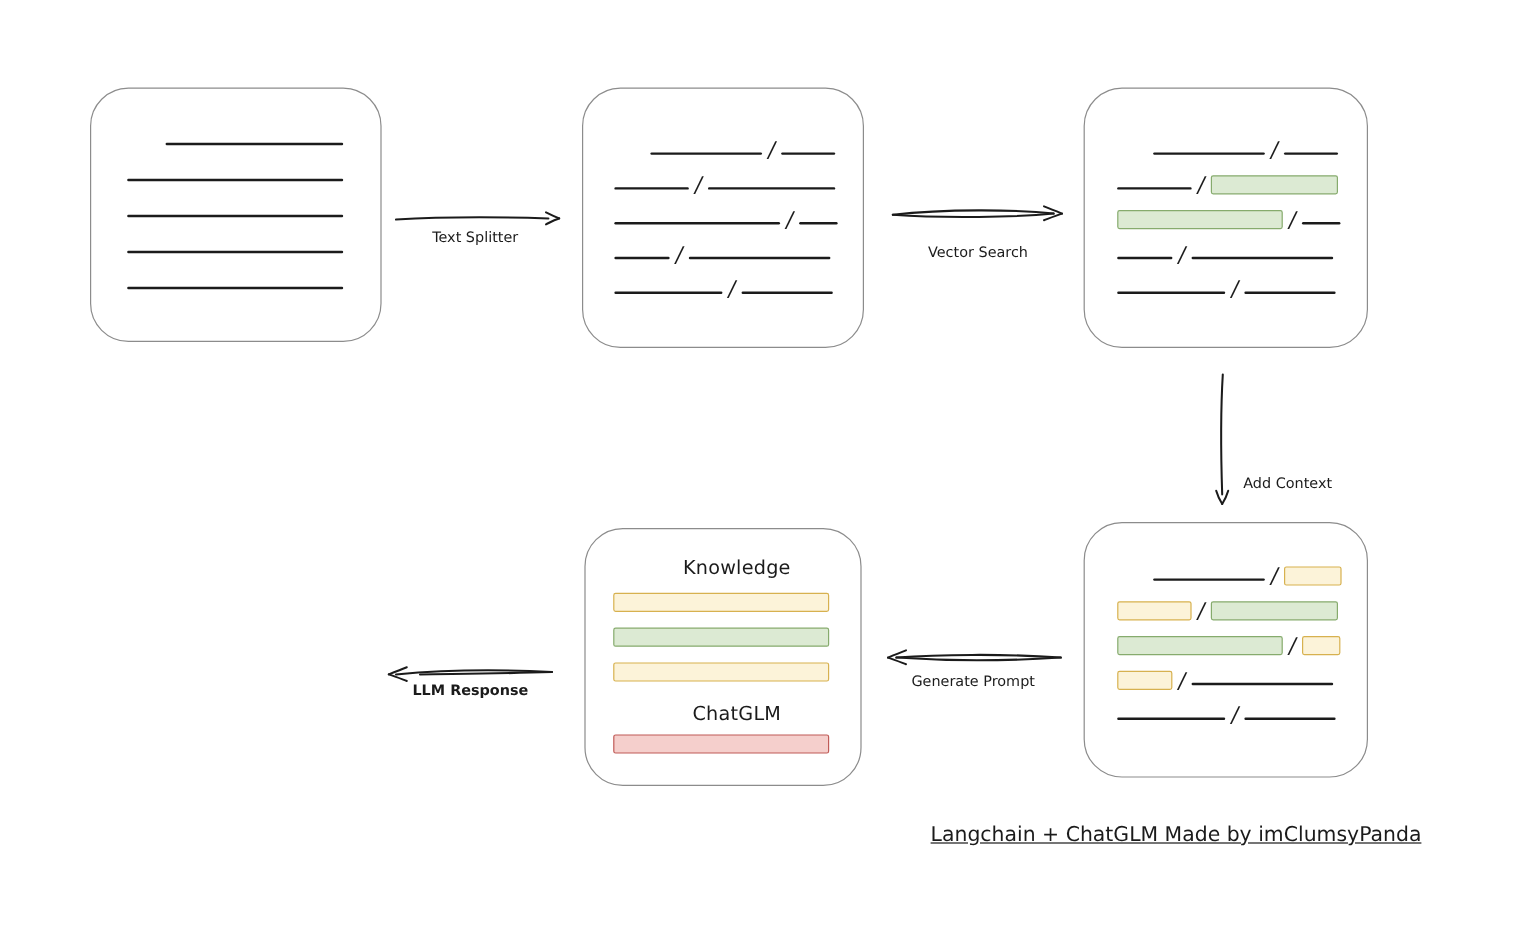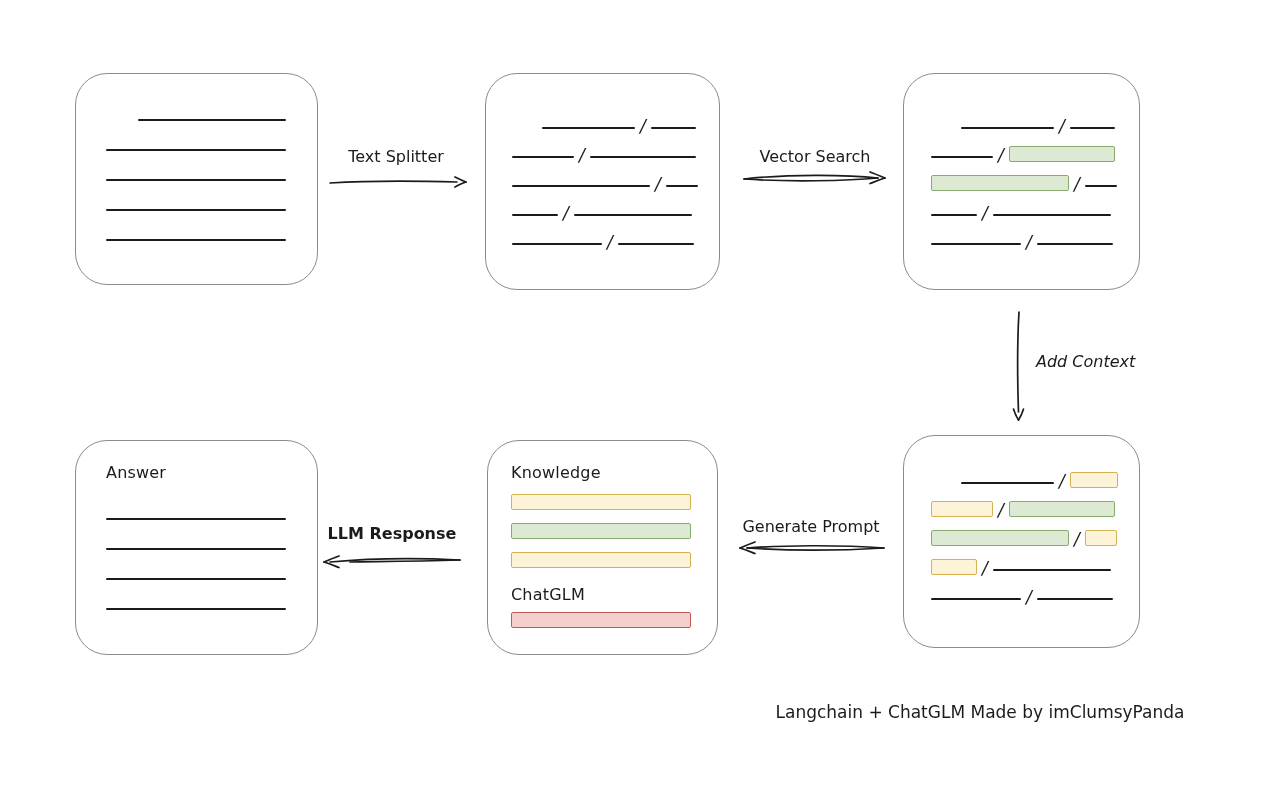--- a/index.html
+++ b/index.html
@@ -53,7 +53,7 @@
   .pbar.green{background:var(--green-fill);border:1.6px solid var(--green-border);}
   .pbar.red{background:var(--red-fill);border:1.6px solid var(--red-border);}
 
-  .arrow-label{position:absolute;font-size:16px;text-align:center;white-space:nowrap;}
+  .arrow-label{position:absolute;font-size:12px;text-align:center;white-space:nowrap;margin-top:44px;}
   .arrow{position:absolute;overflow:visible;}
   .arrow path{stroke:var(--ink);stroke-width:1.7;fill:none;stroke-linecap:round;stroke-linejoin:round;}
   .caption{position:absolute;font-size:17px;text-align:center;white-space:nowrap;}

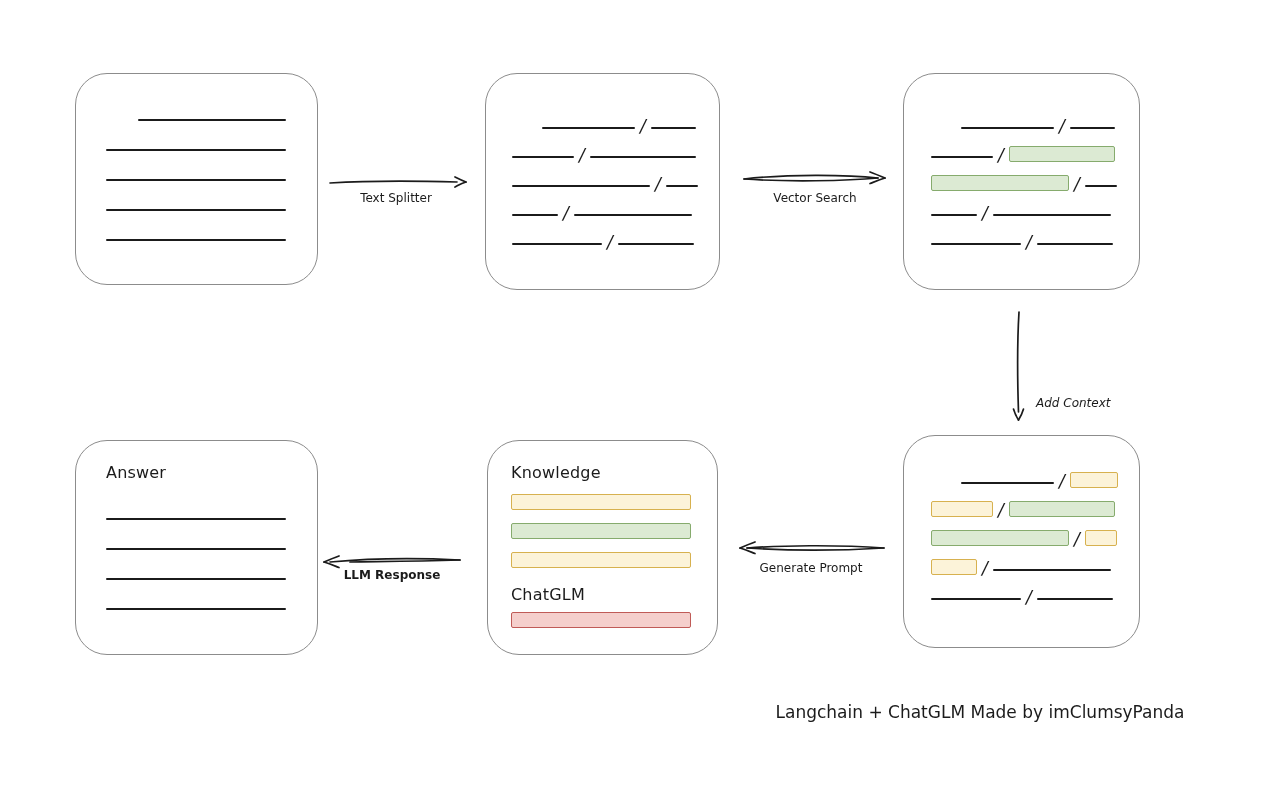--- a/index.html
+++ b/index.html
@@ -213,7 +213,7 @@
     <path d="M138 8 C 133 9.5, 130 11.5, 127 13"></path>
   </svg>
 
-  <div class="arrow-label" style="left:742px;top:147px;width:146px;">Vector Search</div>
+  <div class="arrow-label" style="left:742px;top:159px;width:146px;">Vector Search</div>
   <svg class="arrow" style="left:742px;top:170px;" width="145" height="16" viewBox="0 0 145 16">
     <path d="M2 9 C 45 4, 105 4.5, 136 8"></path>
     <path d="M2 9 C 45 12, 105 11, 136 8"></path>

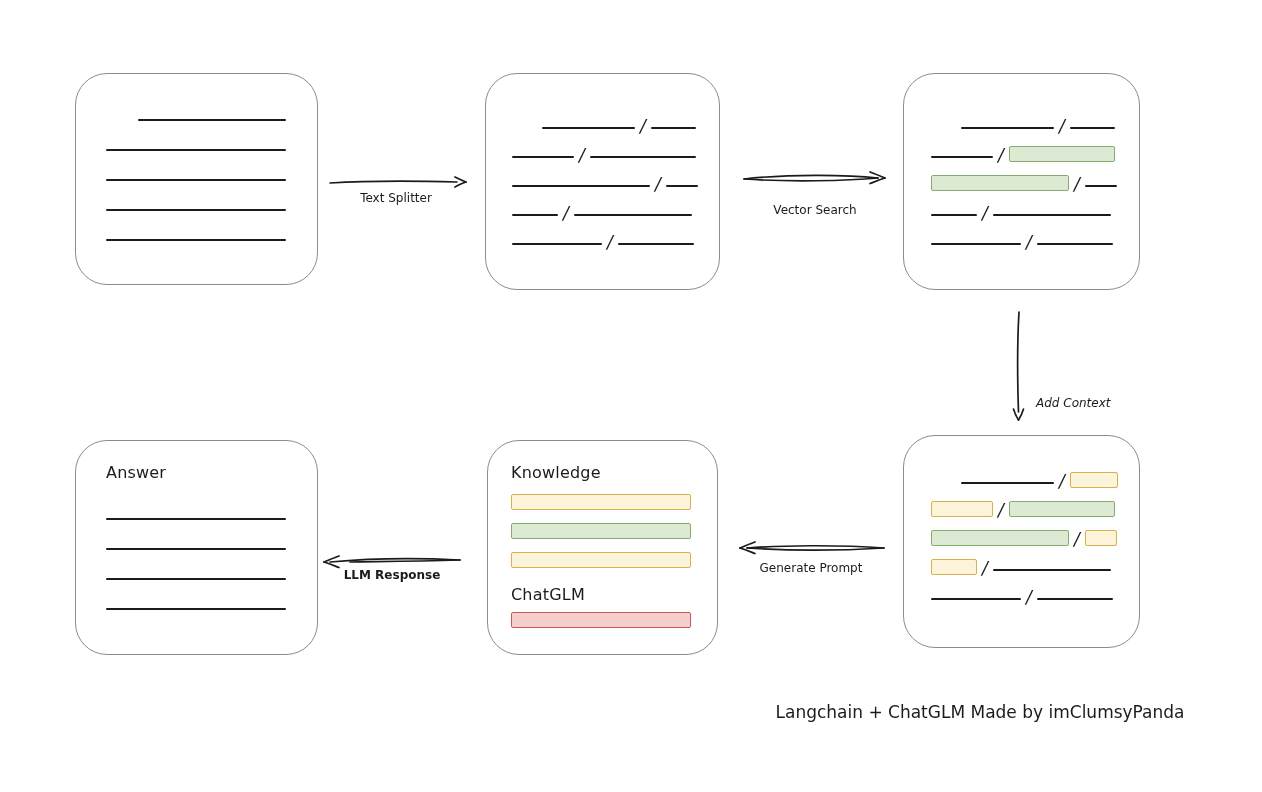--- a/index.html
+++ b/index.html
@@ -226,7 +226,7 @@
     <path d="M8.5 110 C 6 106, 4.5 102.5, 3.5 99"></path>
     <path d="M8.5 110 C 11 106, 12.5 102.5, 13.5 99"></path>
   </svg>
-  <div class="arrow-label" style="left:1036px;top:352px;width:110px;text-align:left;font-style:italic;">Add Context</div>
+  <div class="arrow-label" style="left:1036px;top:352px;width:110px;text-align:left;">Add Context</div>
 
   <div class="arrow-label" style="left:736px;top:517px;width:150px;">Generate Prompt</div>
   <svg class="arrow" style="left:736px;top:540px;" width="150" height="16" viewBox="0 0 150 16">

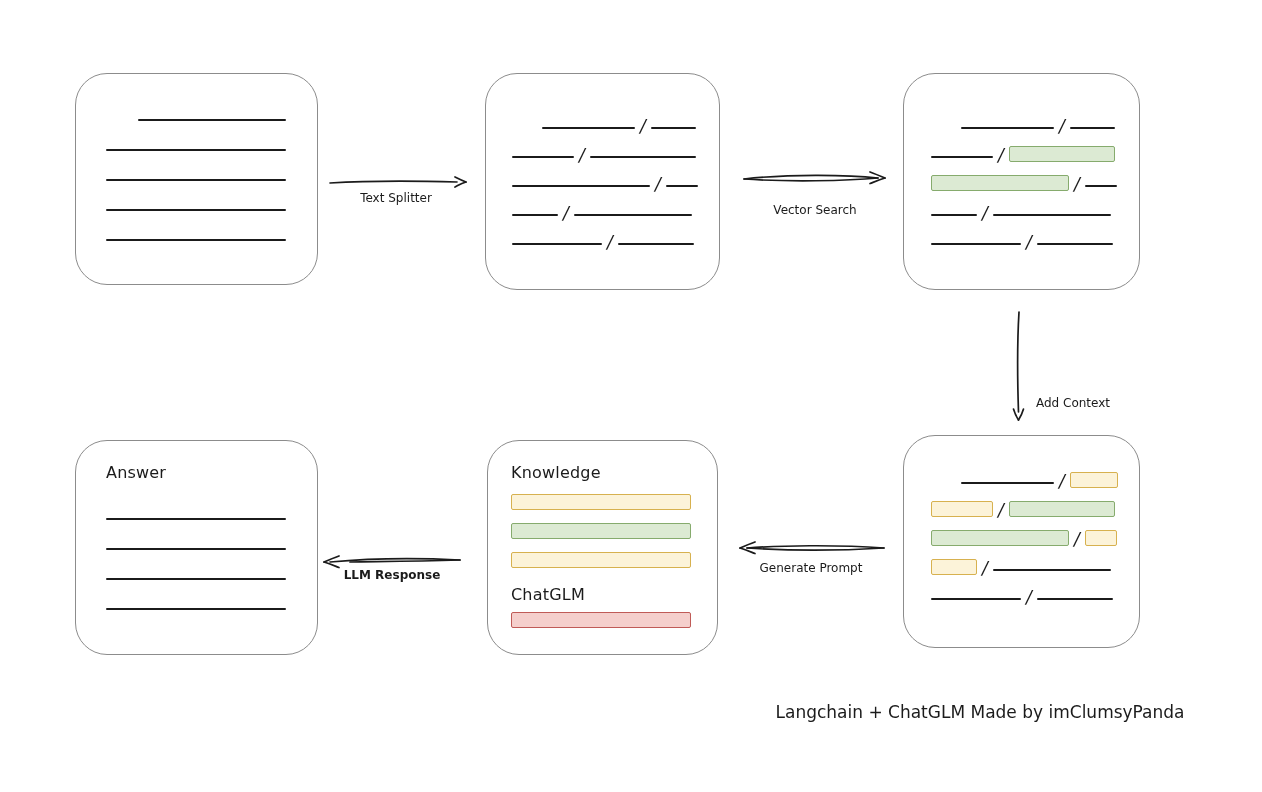--- a/index.html
+++ b/index.html
@@ -188,23 +188,6 @@
     </div>
   </div>
 
-  <div class="box" style="left:75px;top:440px;width:243px;height:215px;">
-    <div class="box-title" style="margin:22px 0 0 30px;">Answer</div>
-    <div class="plain-lines" style="padding:8px 0 0 30px;">
-        <div class="plain-row">
-          <div class="plain-line" style="width: 180px;"></div>
-        </div>
-        <div class="plain-row">
-          <div class="plain-line" style="width: 180px;"></div>
-        </div>
-        <div class="plain-row">
-          <div class="plain-line" style="width: 180px;"></div>
-        </div>
-        <div class="plain-row">
-          <div class="plain-line" style="width: 180px;"></div>
-        </div>
-      </div>
-  </div>
 
   <div class="arrow-label" style="left:328px;top:147px;width:136px;">Text Splitter</div>
   <svg class="arrow" style="left:328px;top:174px;" width="140" height="16" viewBox="0 0 140 16">

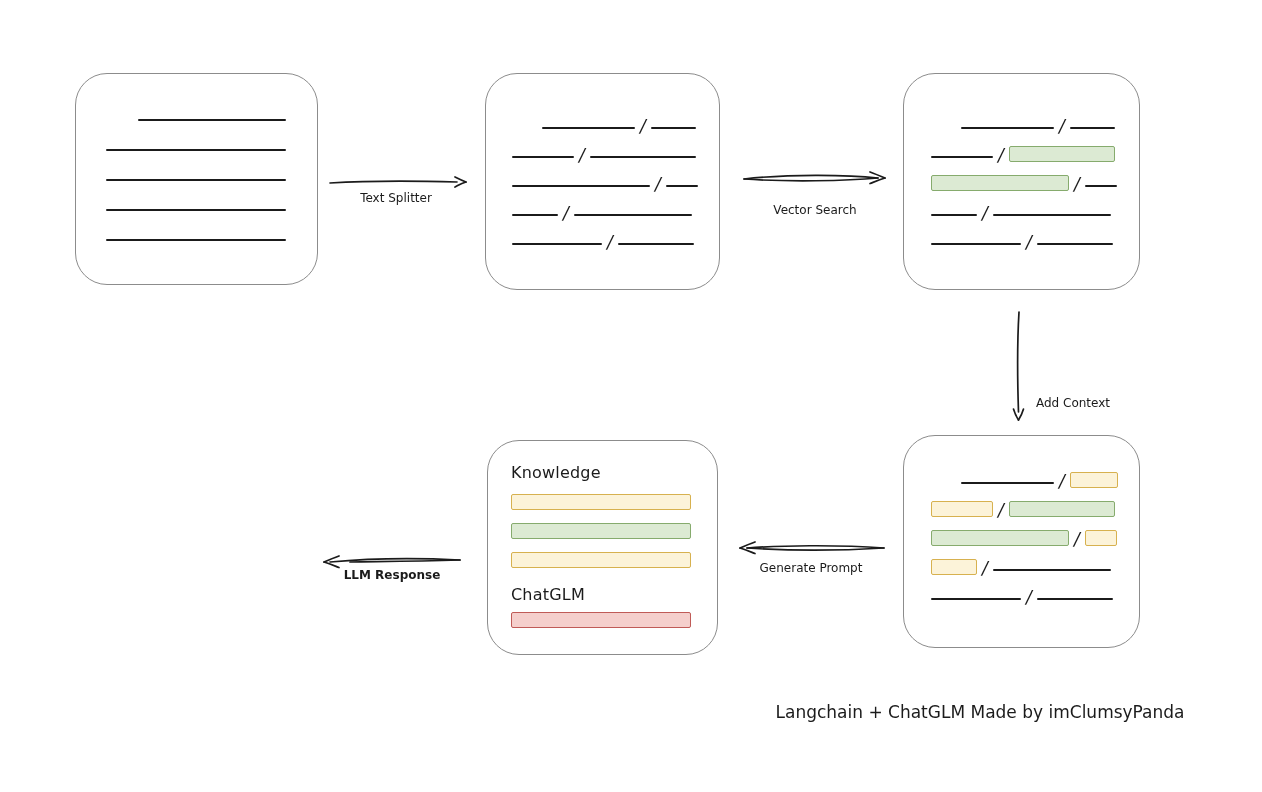--- a/index.html
+++ b/index.html
@@ -173,7 +173,7 @@
       </div>
   </div>
 
-  <div class="box" style="left:487px;top:440px;width:231px;height:215px;">
+  <div class="box" style="left:487px;top:440px;width:231px;height:215px;text-align:center;">
     <div style="padding:22px 0 0 23px;">
       <div class="box-title">Knowledge</div>
       <div class="bar-stack" style="margin-top:12px;">

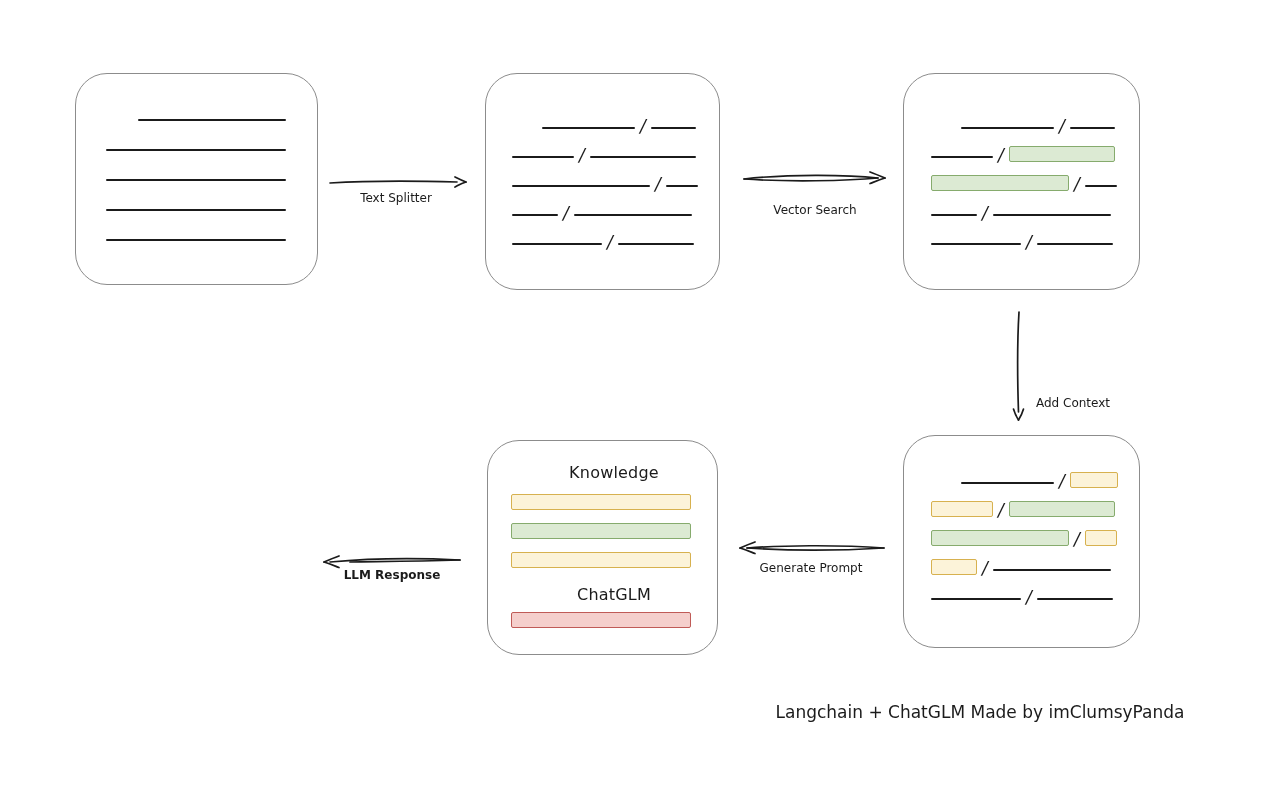--- a/index.html
+++ b/index.html
@@ -227,7 +227,7 @@
     <path d="M4 10 C 10 12, 15 14, 19 15.5"></path>
   </svg>
 
-  <div class="caption" style="left:740px;top:702px;width:480px;">Langchain + ChatGLM Made by imClumsyPanda</div>
+  <div class="caption" style="left:740px;top:686px;width:480px;text-decoration:underline;">Langchain + ChatGLM Made by imClumsyPanda</div>
 
 </div>
 

